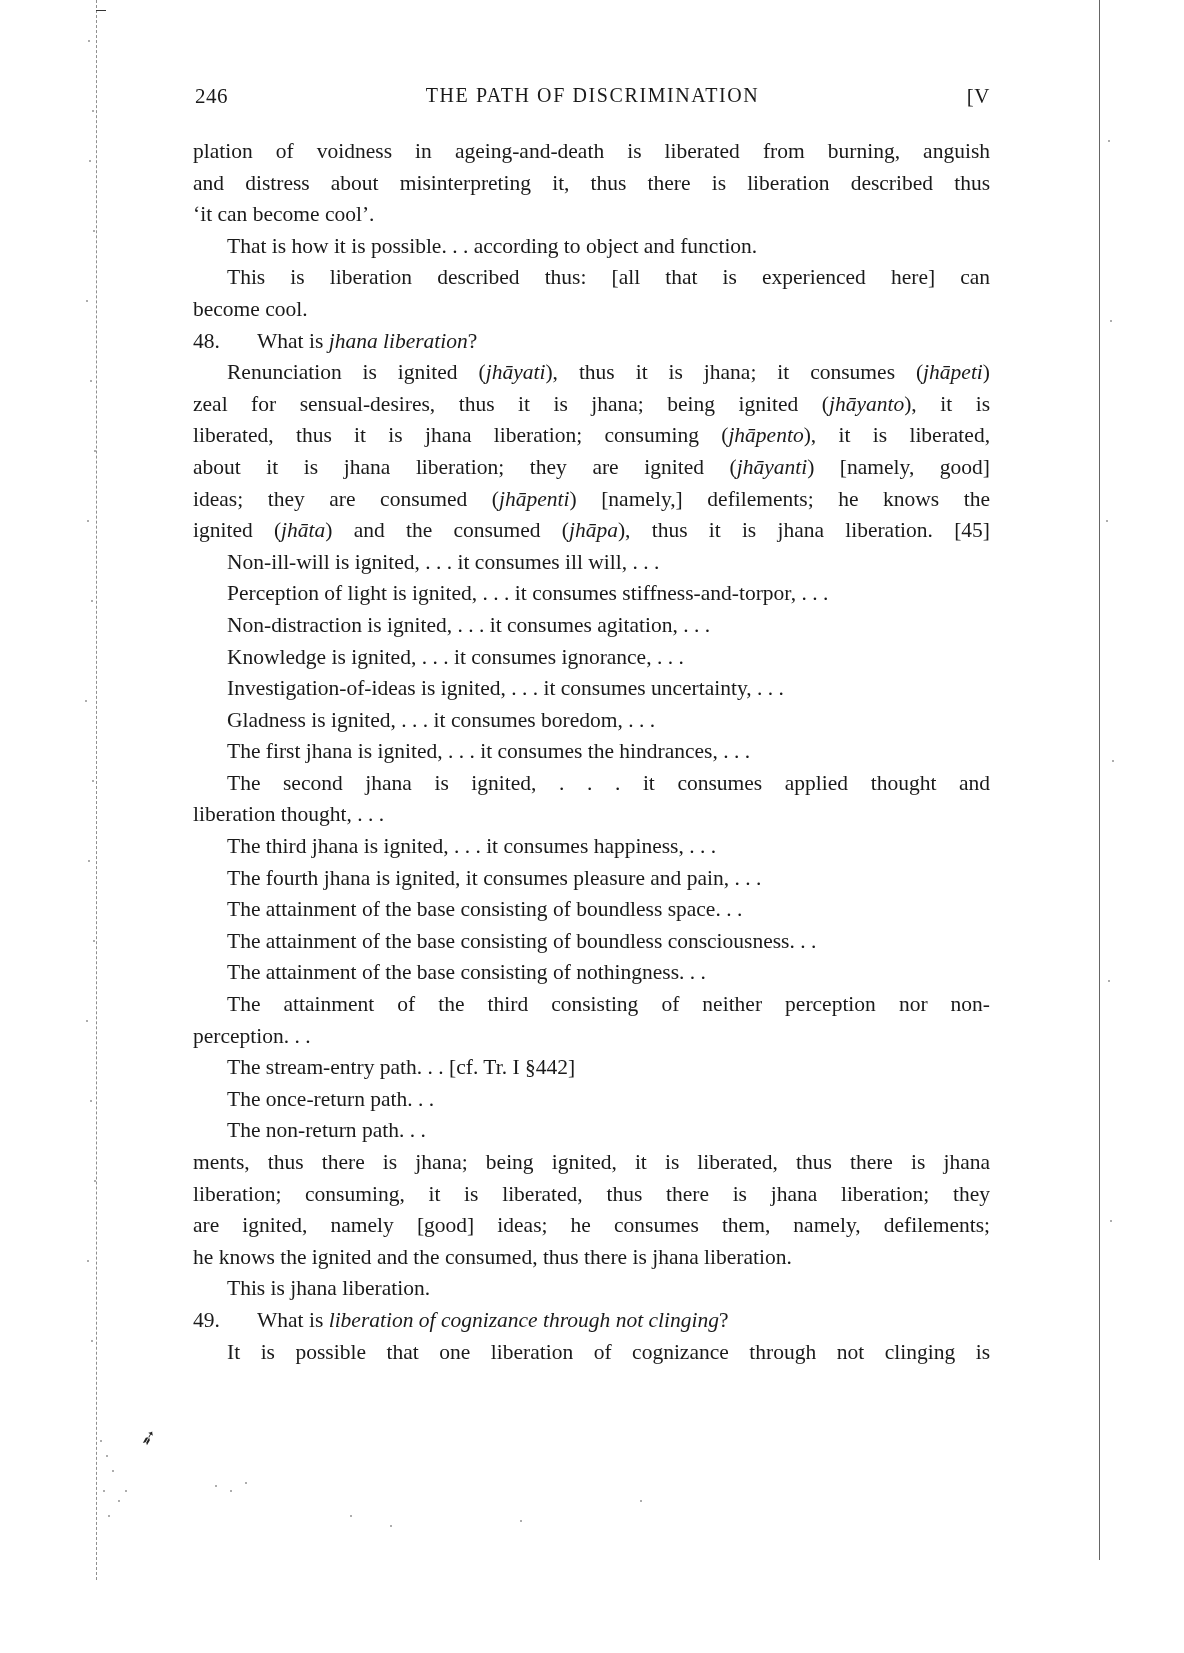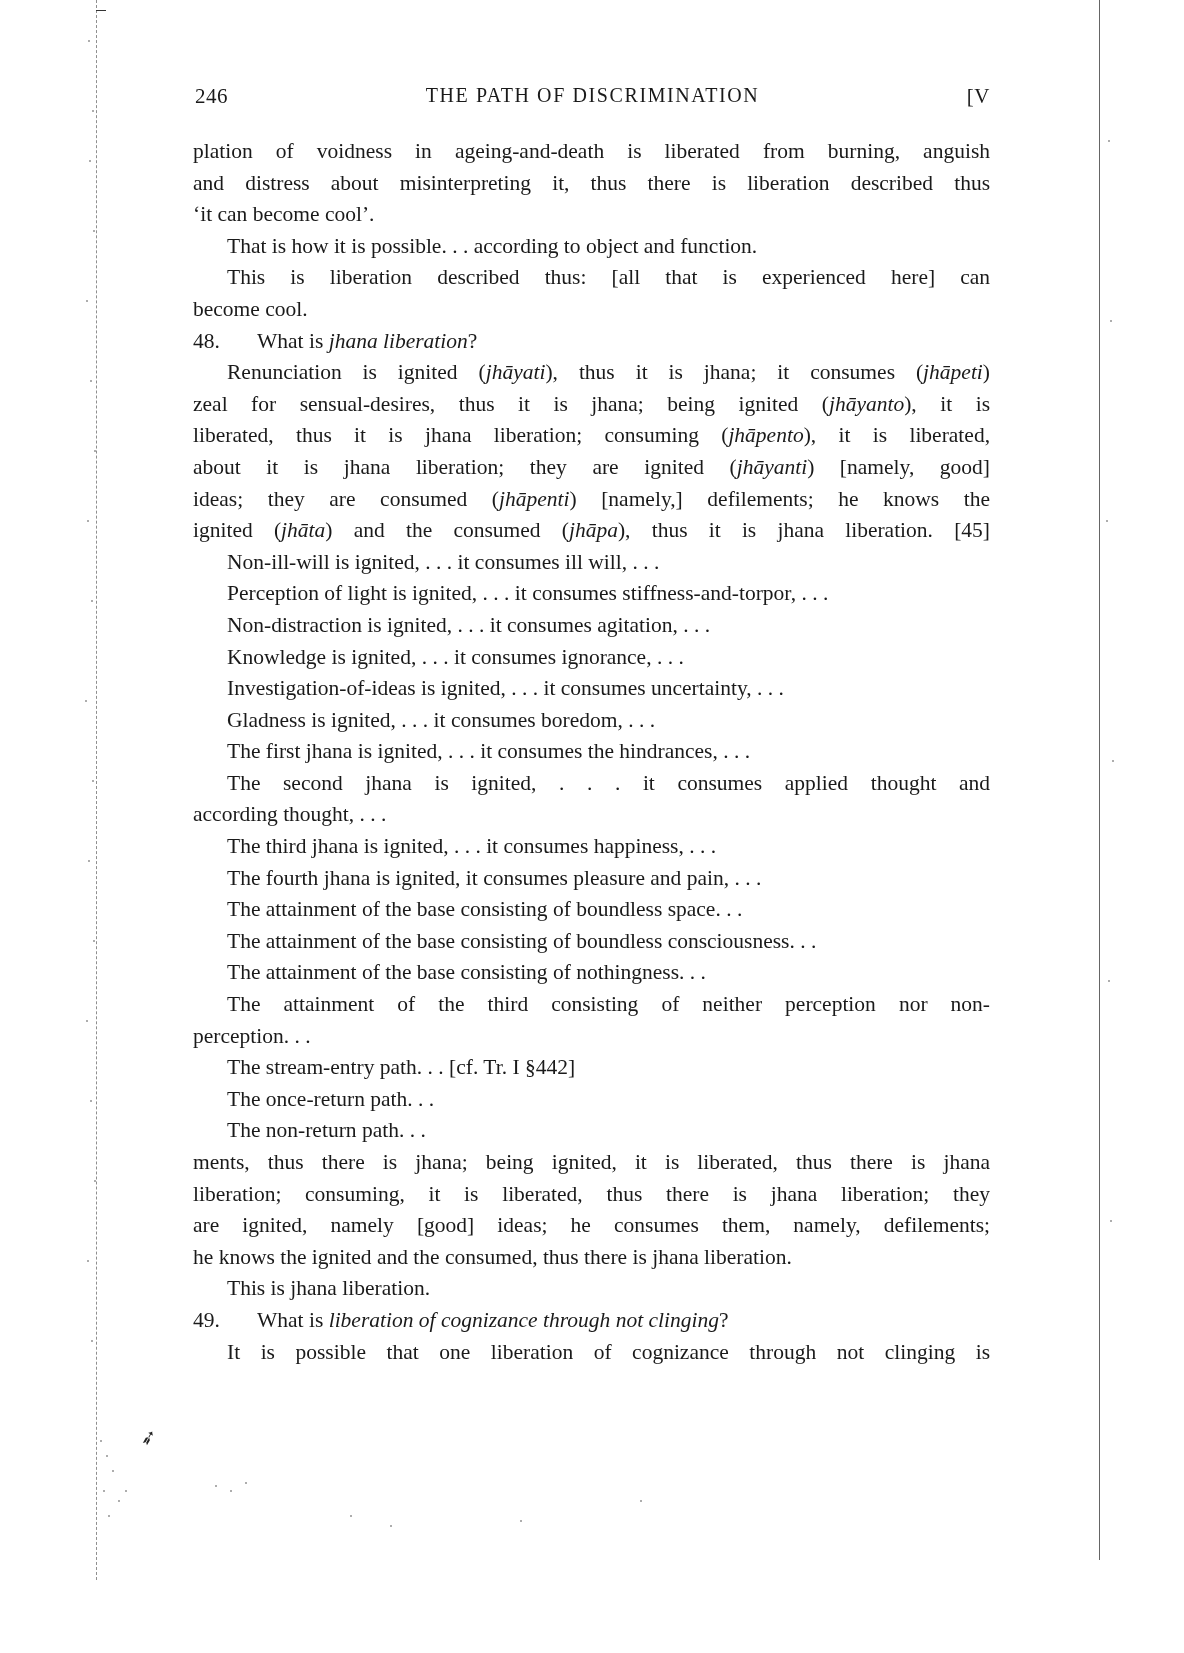--- a/index.html
+++ b/index.html
@@ -196,7 +196,7 @@
     <div class="line indent"><span>Gladness is ignited, . . . it consumes boredom, . . .</span></div>
     <div class="line indent"><span>The first jhana is ignited, . . . it consumes the hindrances, . . .</span></div>
     <div class="line justify indent"><span>The second jhana is ignited, . . . it consumes applied thought and</span></div>
-    <div class="line"><span>according thought, . . .</span></div>
+    <div class="line"><span>liberation thought, . . .</span></div>
     <div class="line indent"><span>The third jhana is ignited, . . . it consumes happiness, . . .</span></div>
     <div class="line indent"><span>The fourth jhana is ignited, it consumes pleasure and pain, . . .</span></div>
     <div class="line indent"><span>The attainment of the base consisting of boundless space. . .</span></div>

